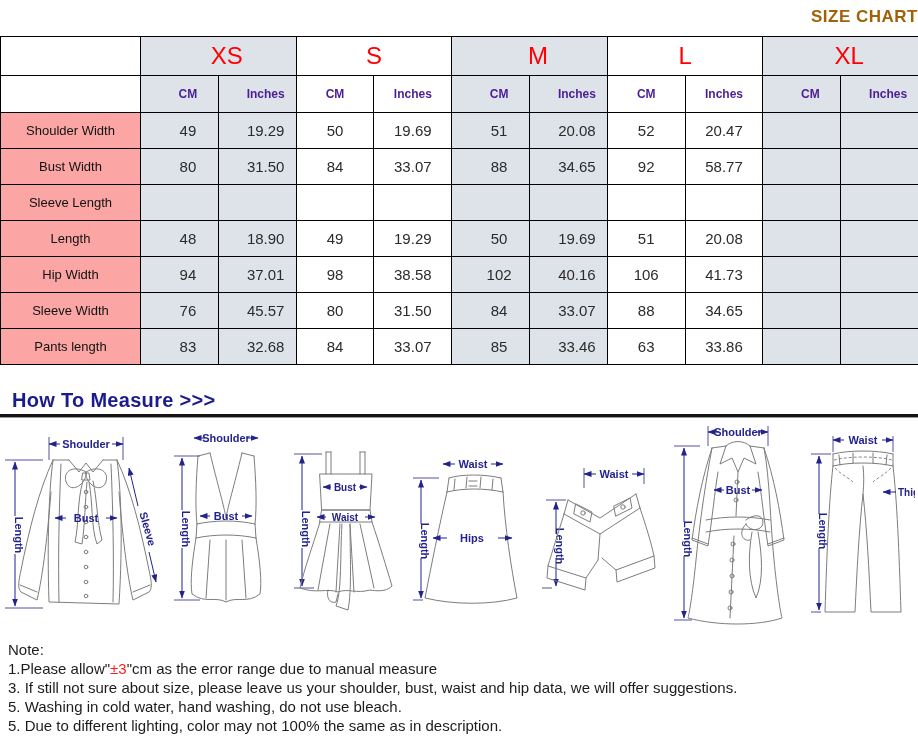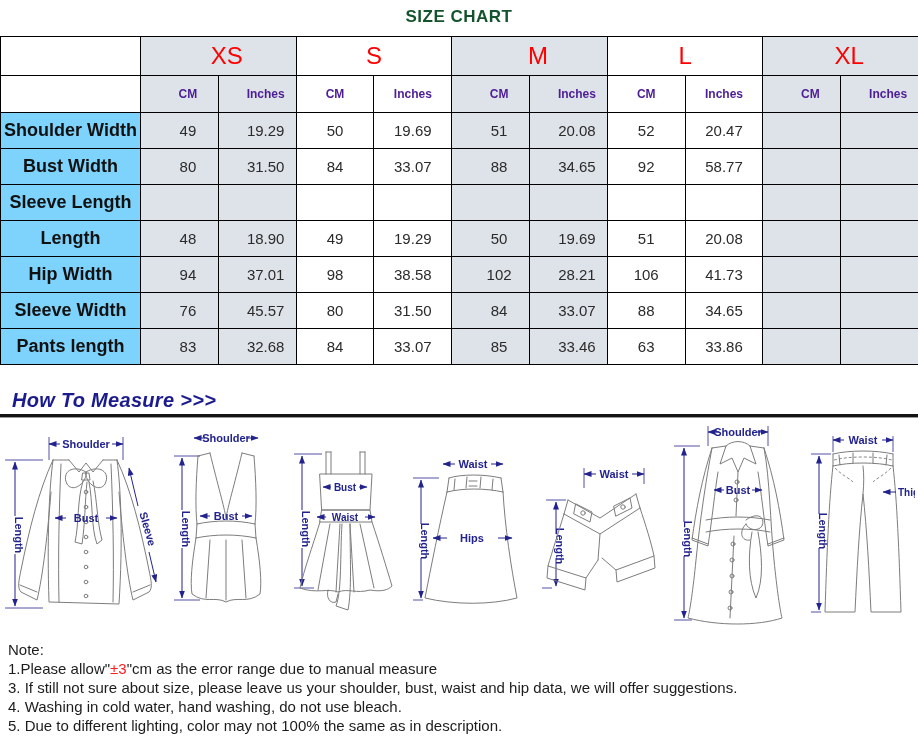--- a/index.html
+++ b/index.html
@@ -5,8 +5,8 @@
   html,body{margin:0;padding:0;background:#fff;}
   .page{width:918px;height:756px;background:#fff;overflow:hidden;
         font-family:"Liberation Sans","DejaVu Sans",sans-serif;position:relative;}
-  .title{padding-top:7px;height:29px;text-align:center;font-size:17px;font-weight:bold;
-         color:#14532d;letter-spacing:.5px;}
+  .title{padding-top:7px;height:29px;text-align:right;font-size:17px;font-weight:bold;
+         color:#a16207;letter-spacing:.5px;}
   
   table.size-table{border-collapse:collapse;table-layout:fixed;width:918px;}
   .size-table th,.size-table td{border:1.5px solid #000;text-align:center;vertical-align:middle;

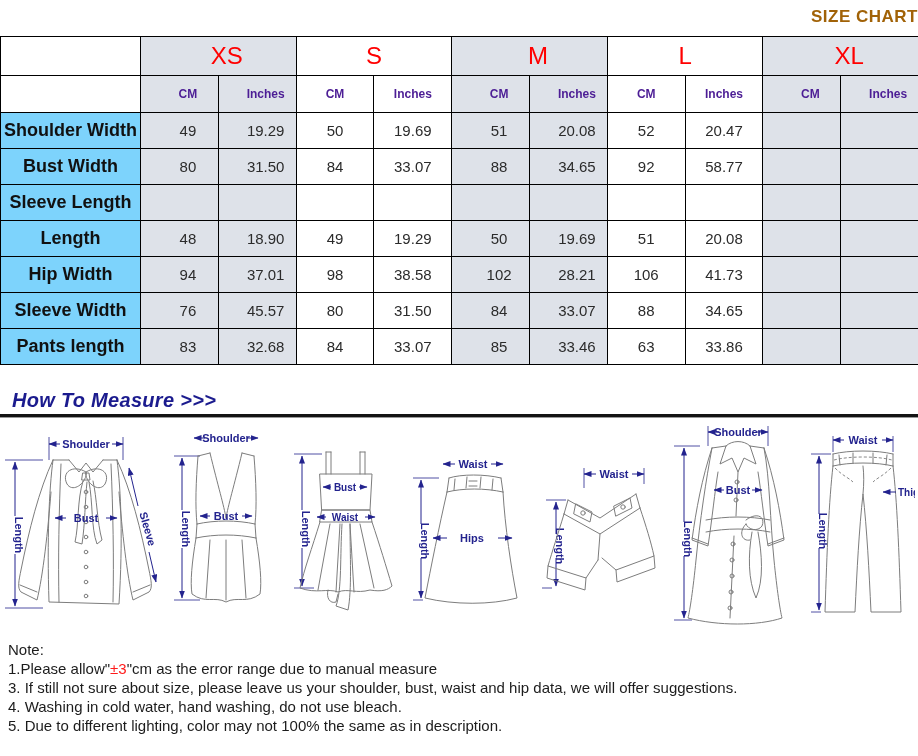--- a/index.html
+++ b/index.html
@@ -18,7 +18,7 @@
   .size-table tbody tr{height:36px;}
   .size-table th.size{font-size:24px;font-weight:normal;color:#ff0000;}
   .size-table th.unit{font-size:12px;font-weight:bold;color:#4c1d95;}
-  .size-table td.rowlbl{font-size:18px;color:#111;background:#7dd3fc;font-weight:bold;}
+  .size-table td.rowlbl{font-size:13px;color:#111;background:#fca5a5;}
   .size-table td.val{font-size:15px;color:#2b2b2b;}
   .shade{background:#dee2e9;padding-left:18px;}
   

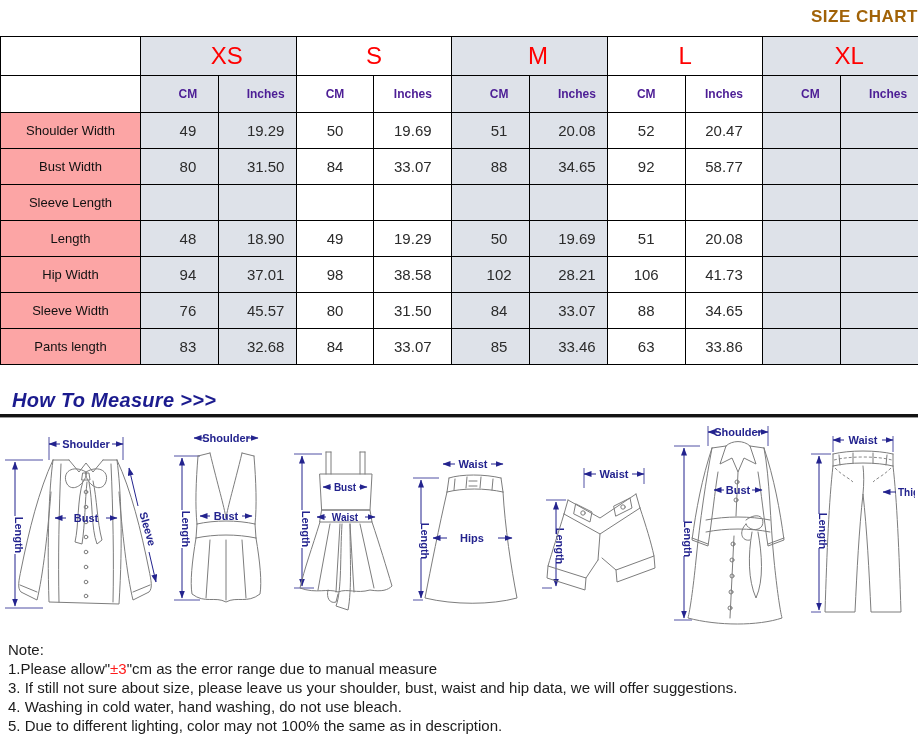--- a/index.html
+++ b/index.html
@@ -144,7 +144,7 @@
         <td class="val">98</td>
         <td class="val">38.58</td>
         <td class="val shade">102</td>
-        <td class="val shade">28.21</td>
+        <td class="val shade">40.16</td>
         <td class="val">106</td>
         <td class="val">41.73</td>
         <td class="val shade"></td>

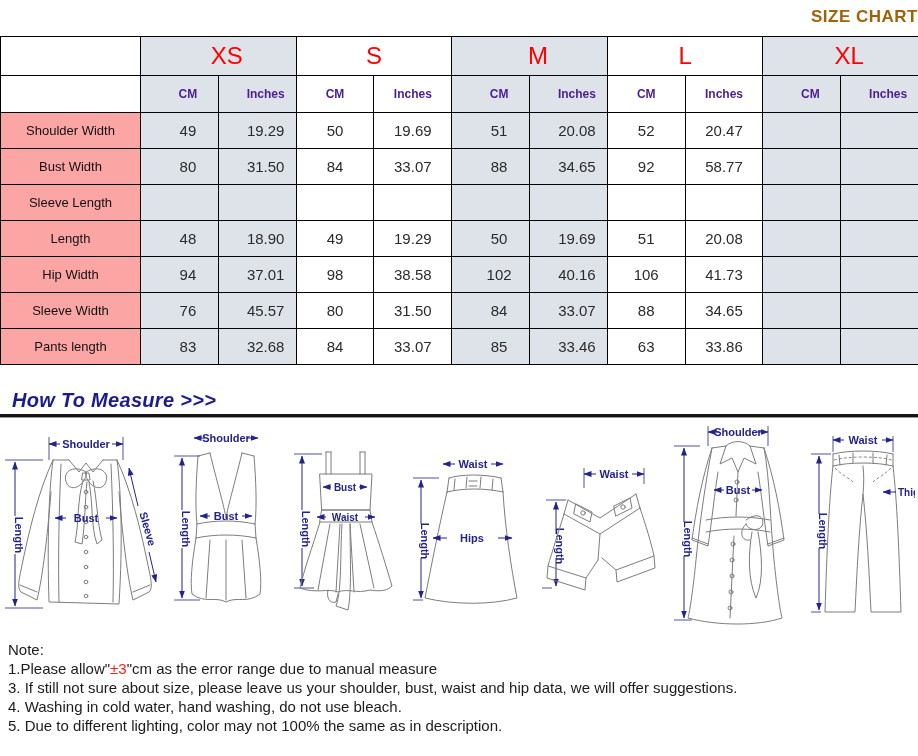--- a/index.html
+++ b/index.html
@@ -23,7 +23,7 @@
   .shade{background:#dee2e9;padding-left:18px;}
   
   .htm-heading{margin:24px 1px 2px 12px;font-size:20px;font-weight:bold;color:#1b1b8e;
-               letter-spacing:.3px;font-style:italic;}
+               letter-spacing:.3px;}
   .rule{height:3px;background:#141414;border-bottom:1px solid #9a9a9a;margin-top:2px;}
   
   .figures{display:flex;justify-content:space-between;align-items:flex-start;

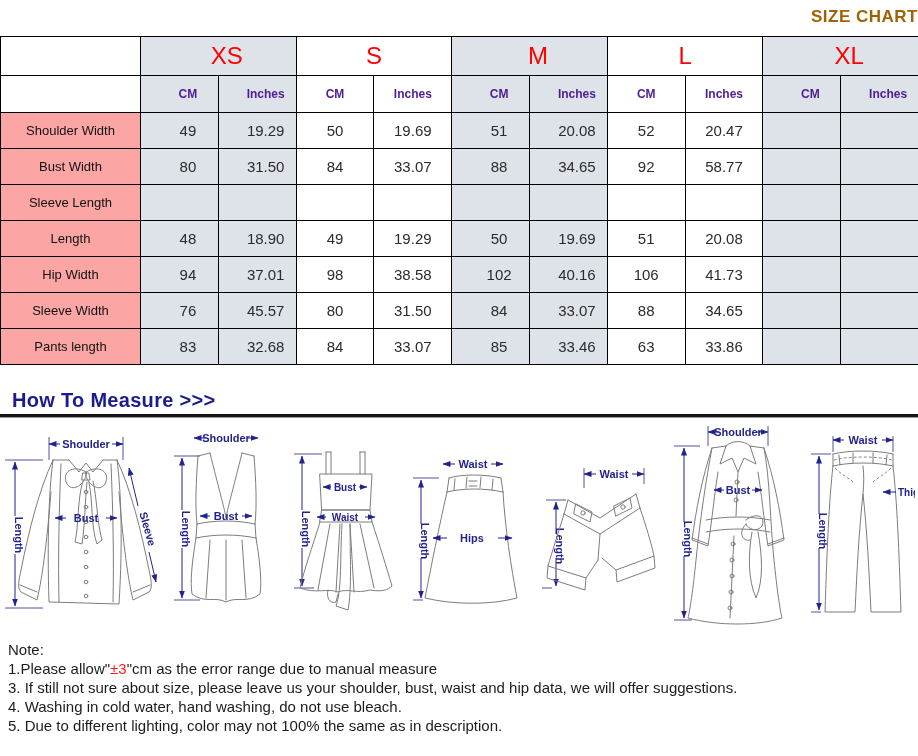--- a/index.html
+++ b/index.html
@@ -385,7 +385,7 @@
     <div class="note-line">Note:</div>
     <div class="note-line"><span>1.Please allow"</span><span class="red">±3</span><span>"cm as the error range due to manual measure</span></div>
     <div class="note-line">3. If still not sure about size, please leave us your shoulder, bust, waist and hip data, we will offer suggestions.</div>
-    <div class="note-line">4. Washing in cold water, hand washing, do not use bleach.</div>
+    <div class="note-line">5. Washing in cold water, hand washing, do not use bleach.</div>
     <div class="note-line">5. Due to different lighting, color may not 100% the same as in description.</div>
   </div>
 

